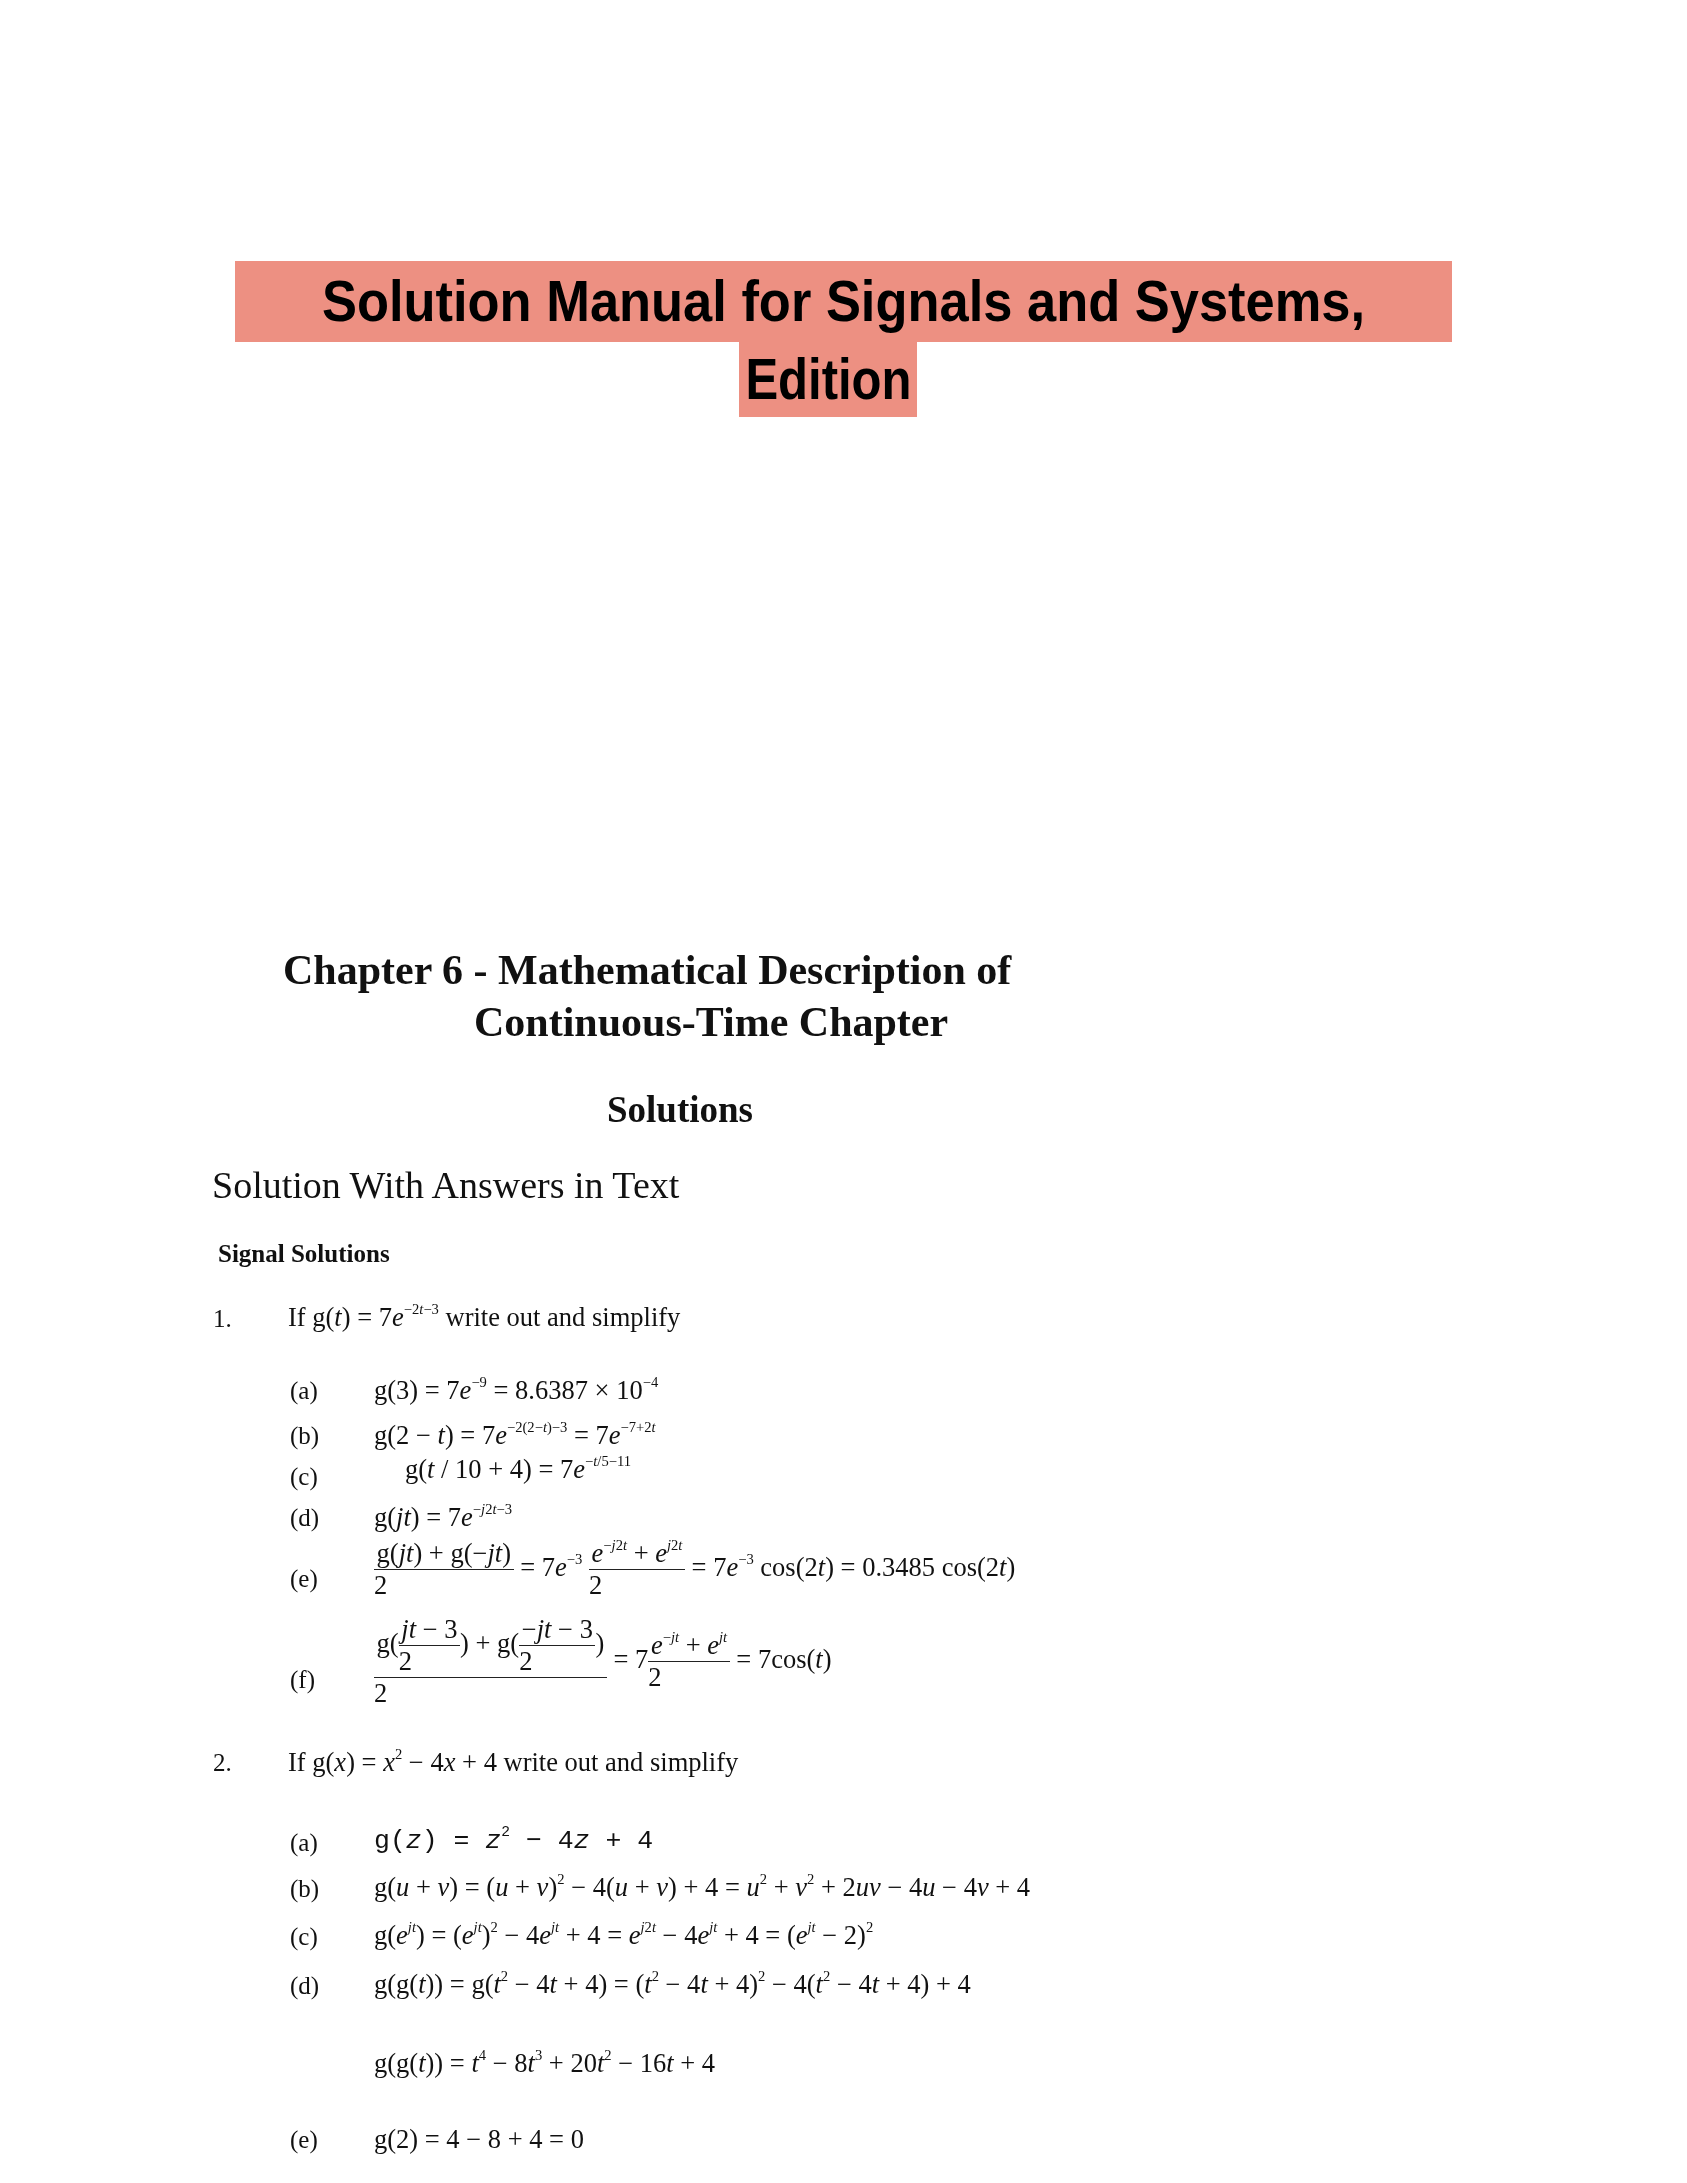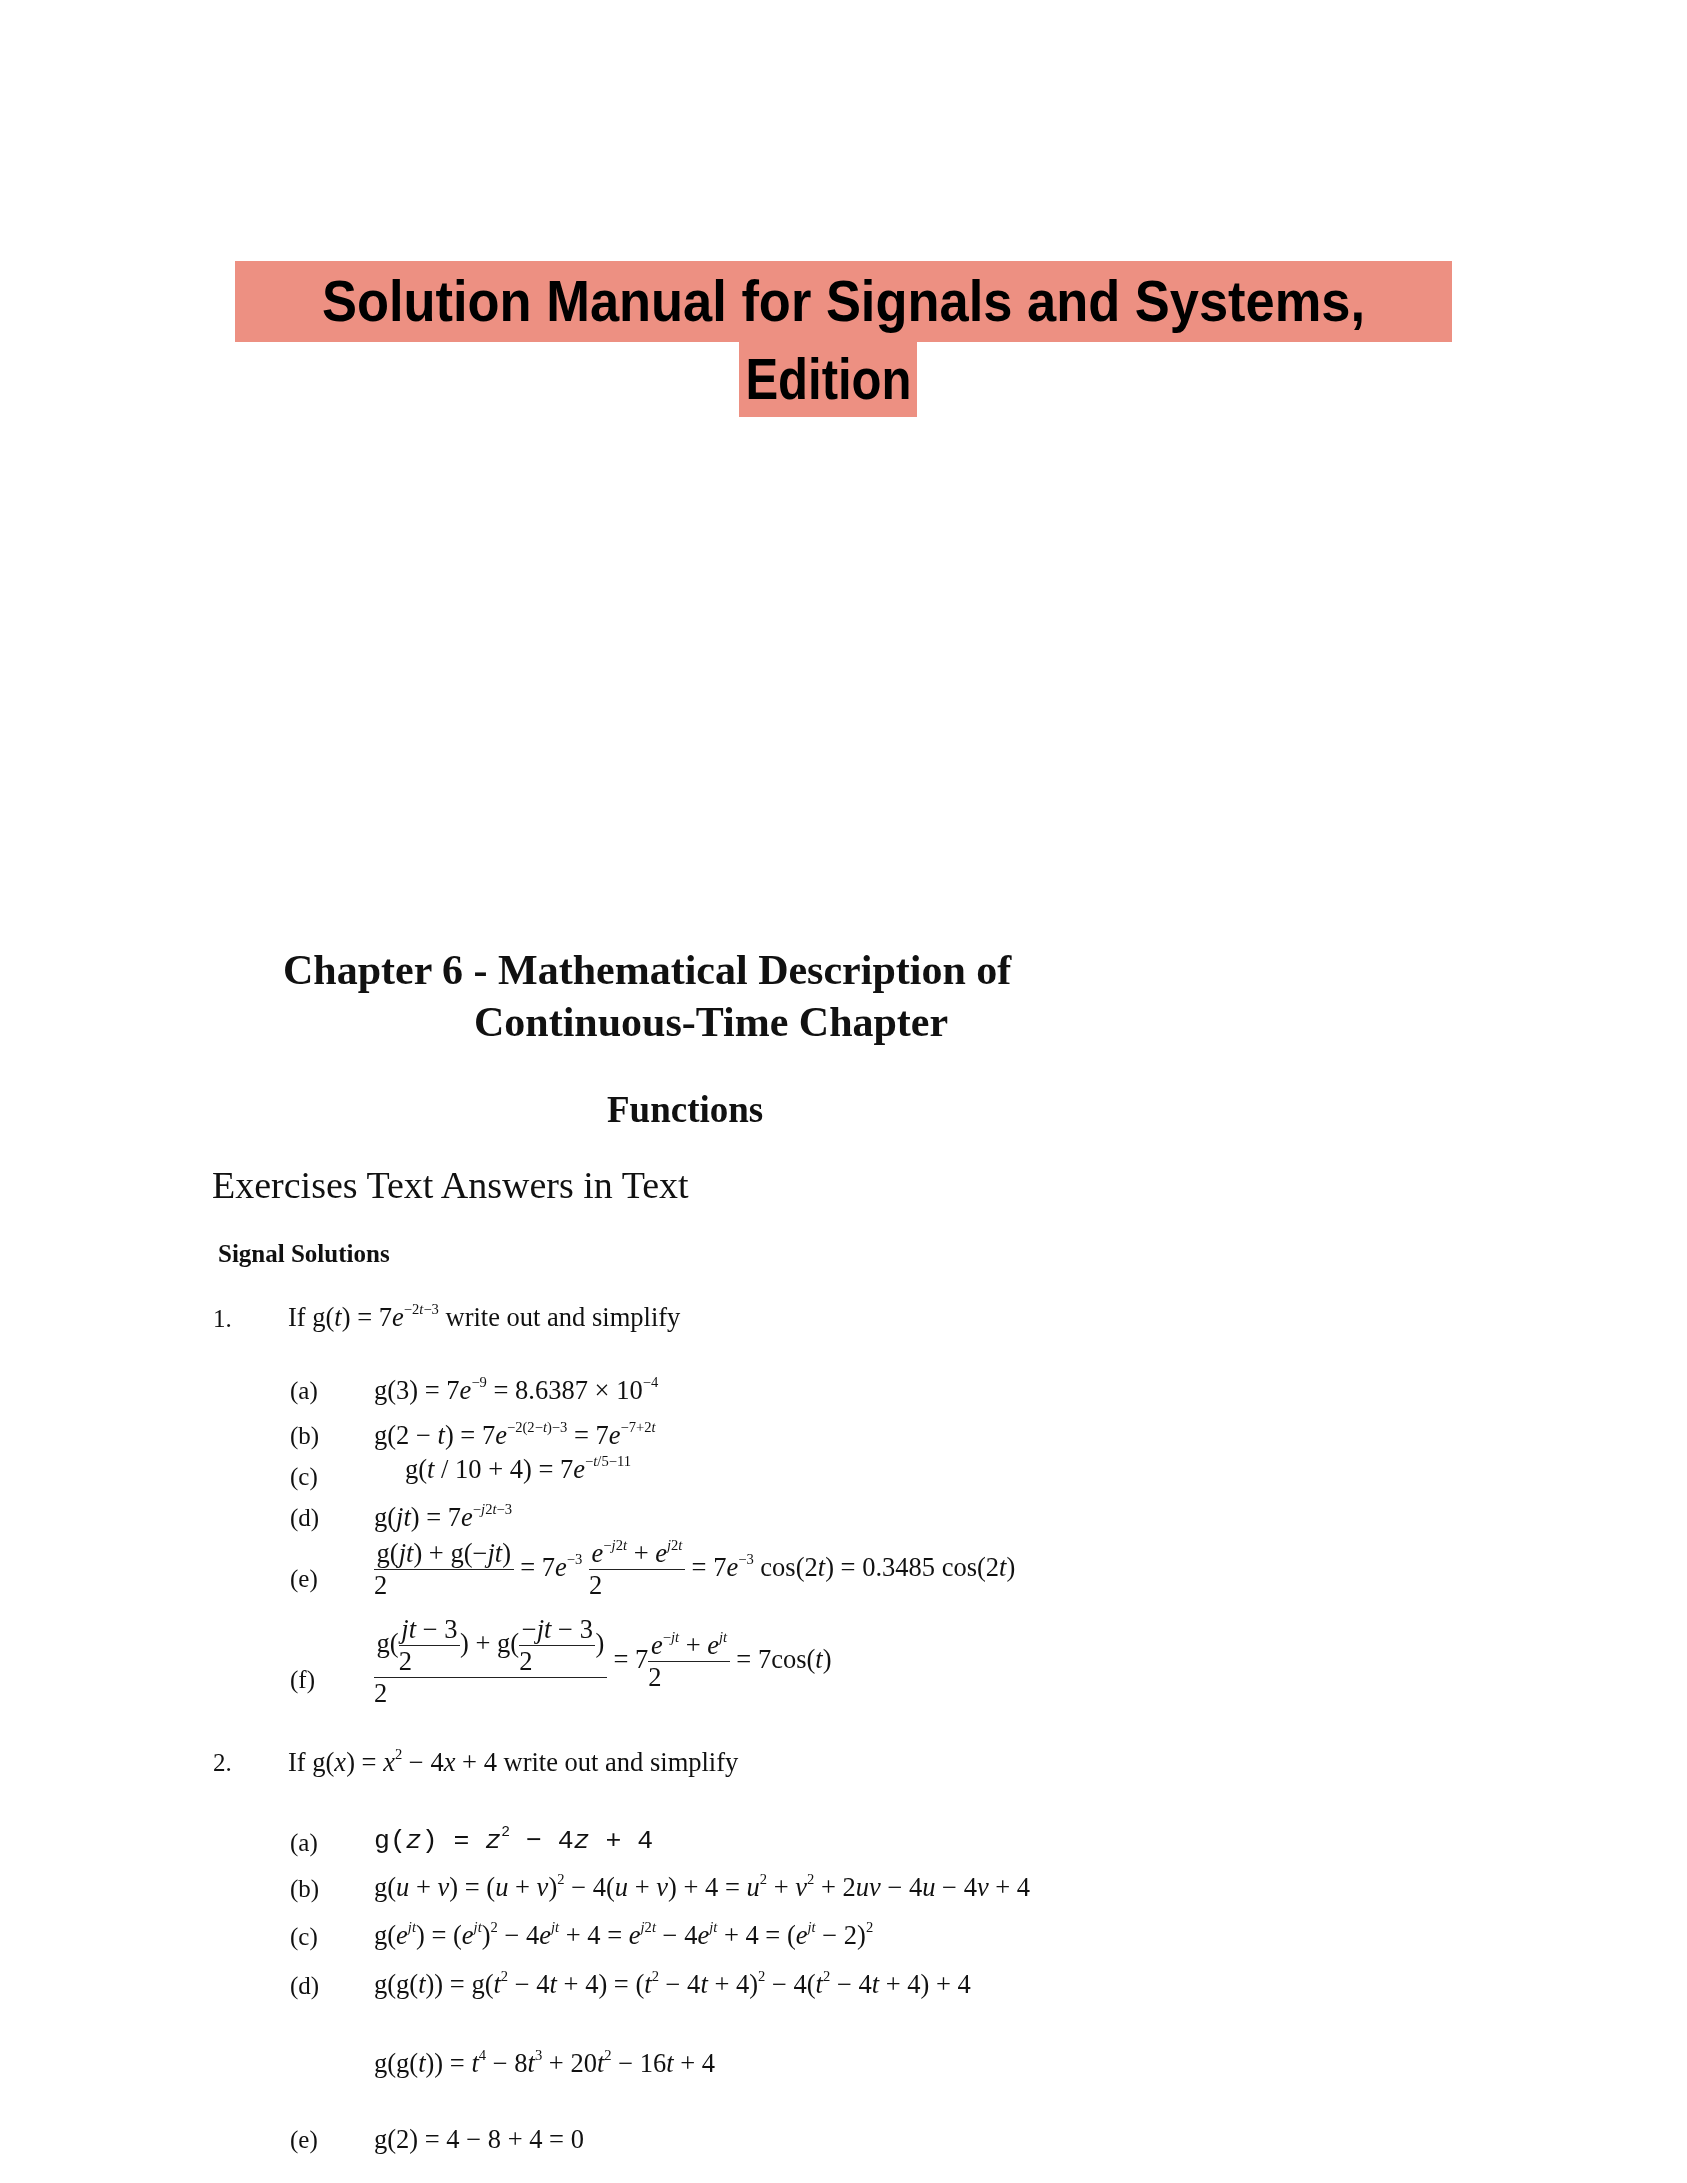--- a/index.html
+++ b/index.html
@@ -39,7 +39,7 @@
 
 <div class="abs serif chapter">Chapter 6 -  Mathematical Description of</div>
 <div class="abs serif chapter2">Continuous-Time Chapter</div>
-<div class="abs serif solutions">Functions</div>
+<div class="abs serif solutions">Solutions</div>
 <div class="abs serif exercises">Exercises Text Answers in Text</div>
 <div class="abs serif sigfun">Signal Solutions</div>
 

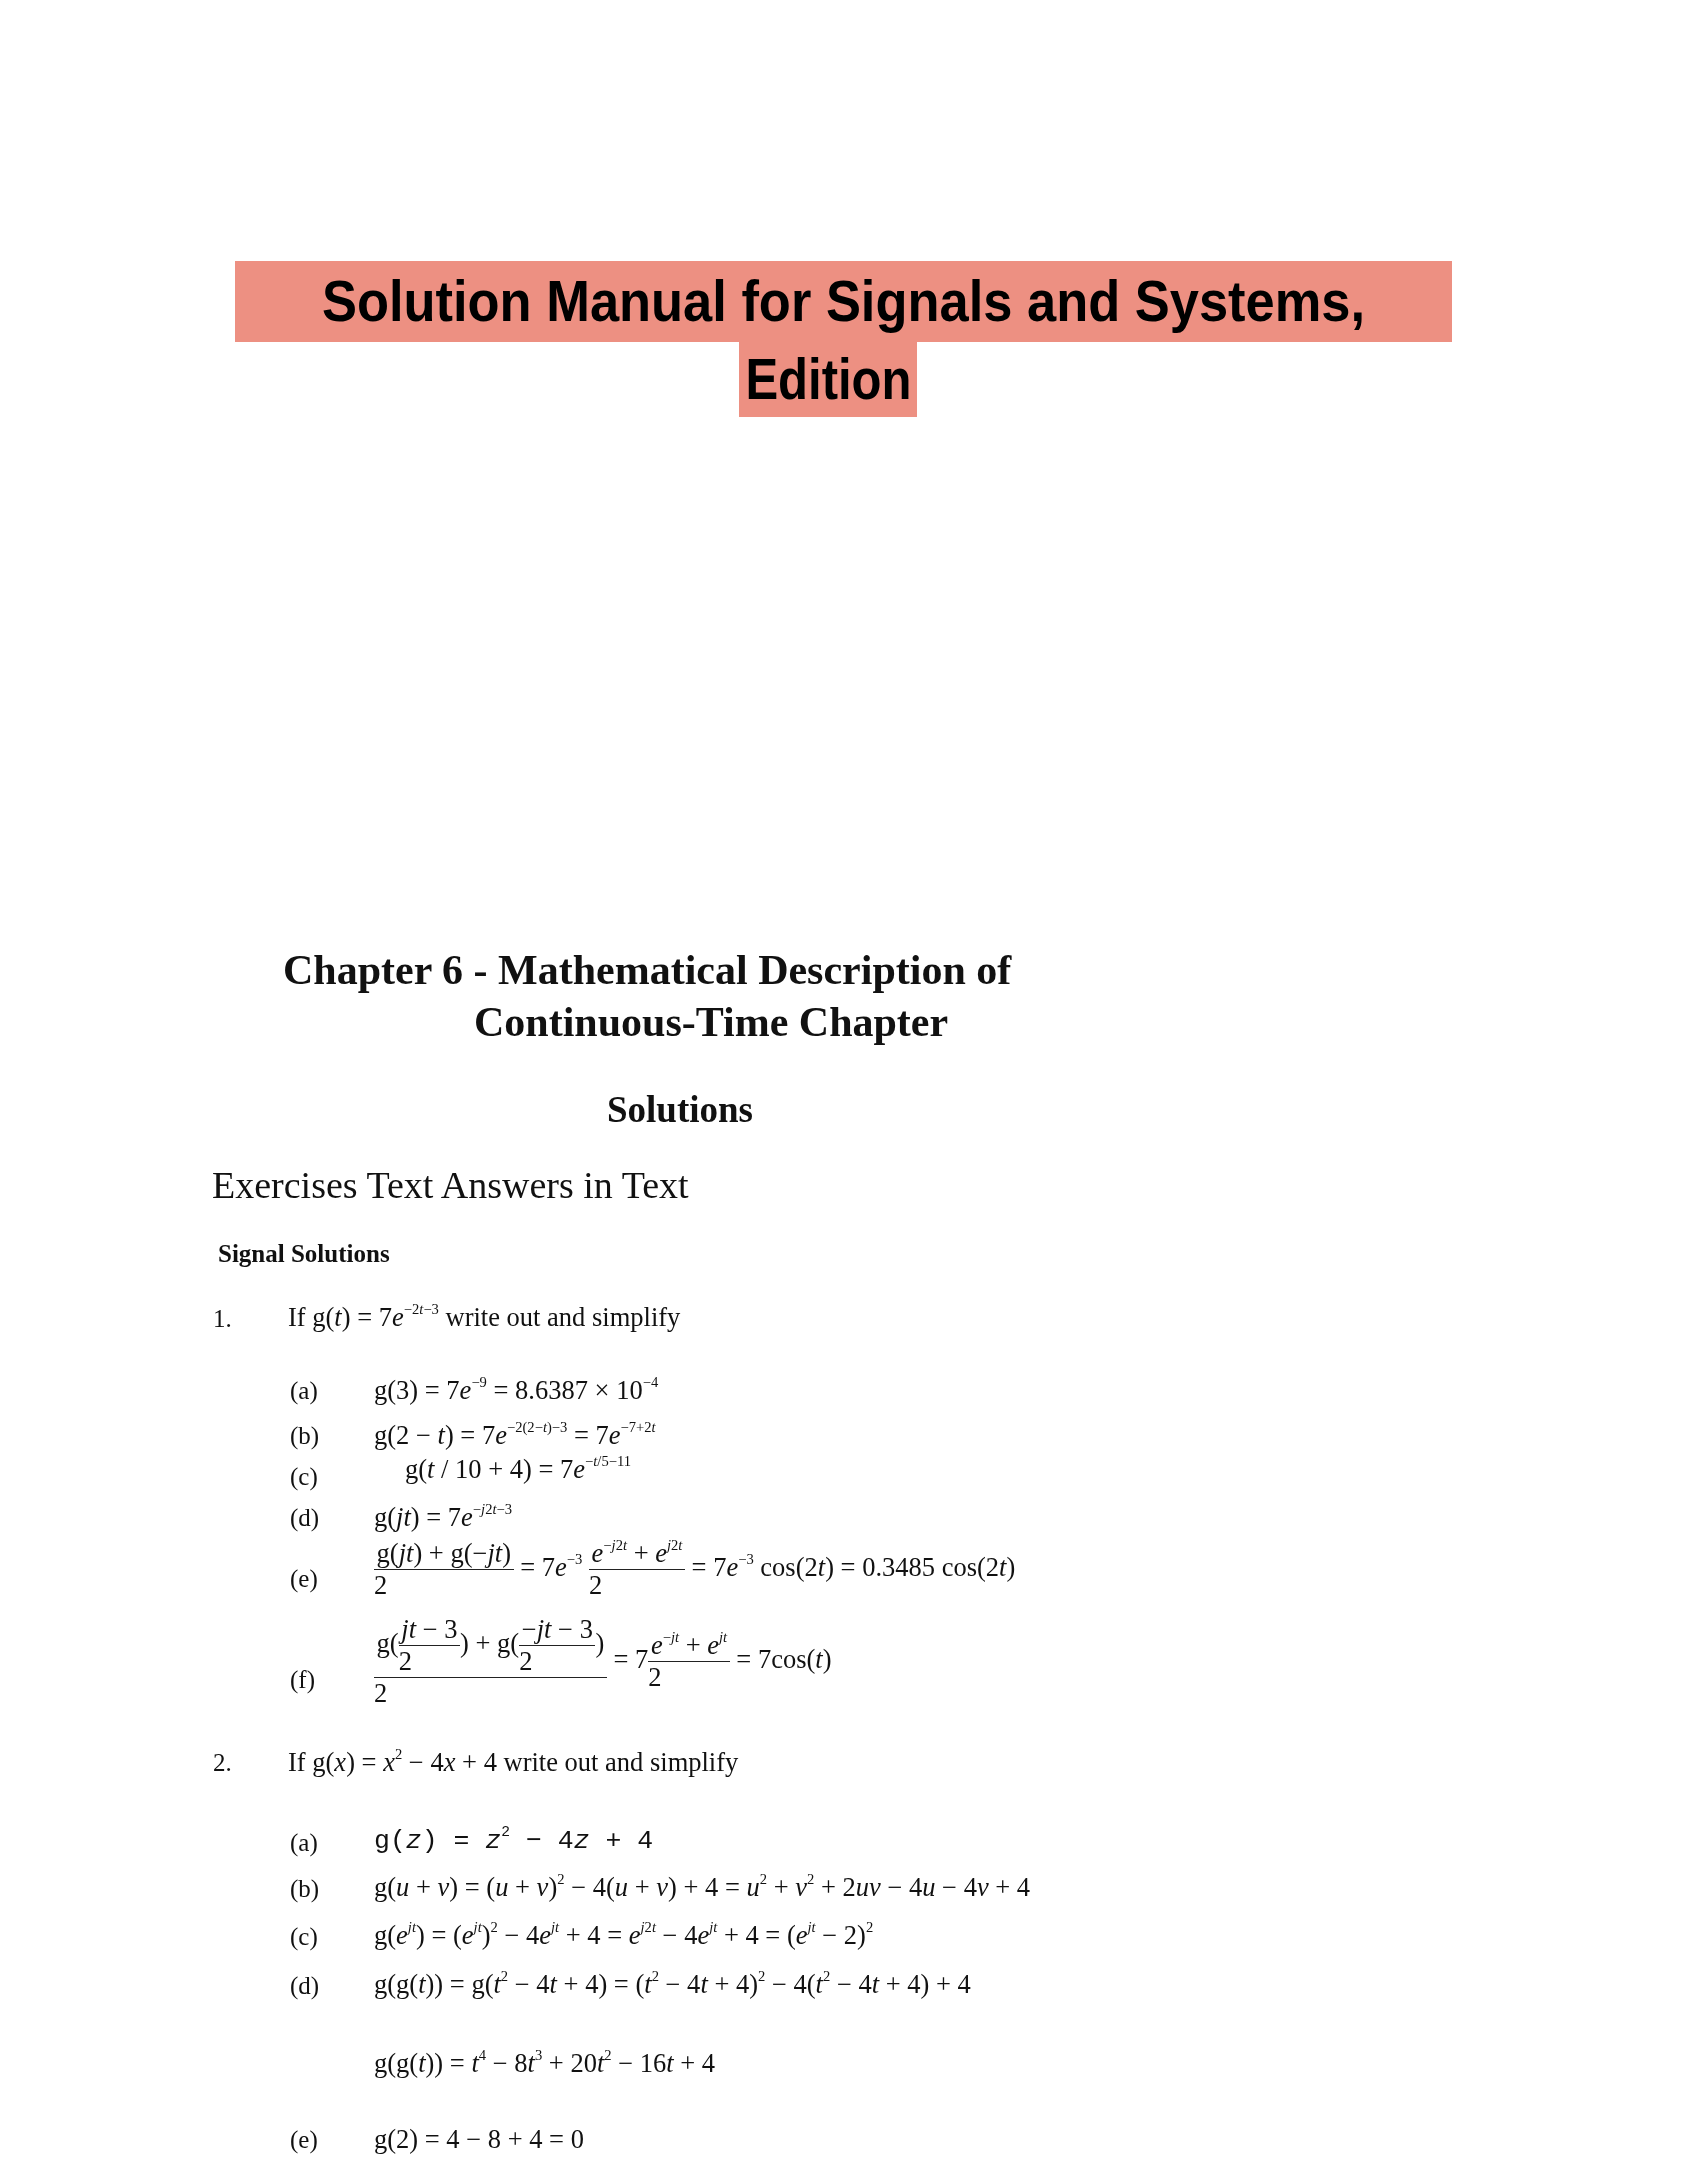--- a/index.html
+++ b/index.html
@@ -40,7 +40,7 @@
 <div class="abs serif chapter">Chapter 6 -  Mathematical Description of</div>
 <div class="abs serif chapter2">Continuous-Time Chapter</div>
 <div class="abs serif solutions">Solutions</div>
-<div class="abs serif exercises">Exercises Text Answers in Text</div>
+<div class="abs serif exercises">Solution With Answers in Text</div>
 <div class="abs serif sigfun">Signal Solutions</div>
 
 <div class="abs serif num" style="left:213px; top:1305px;">1.</div>

